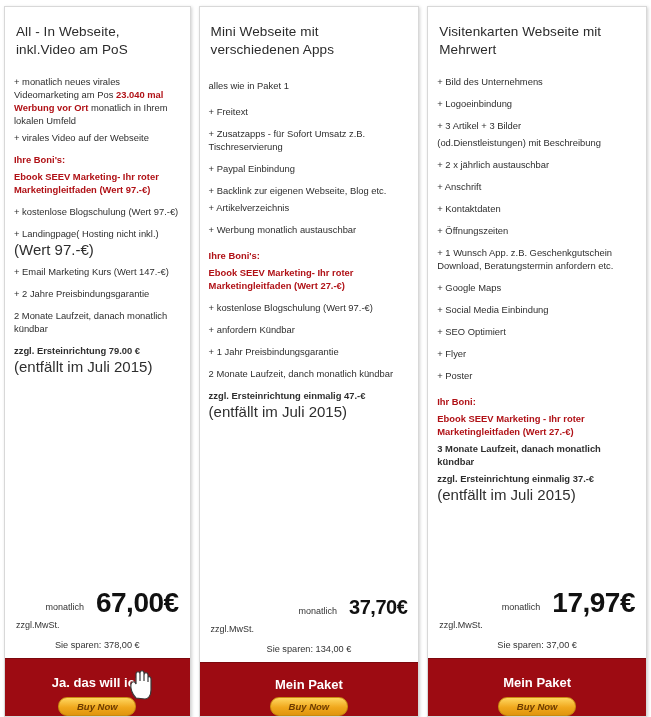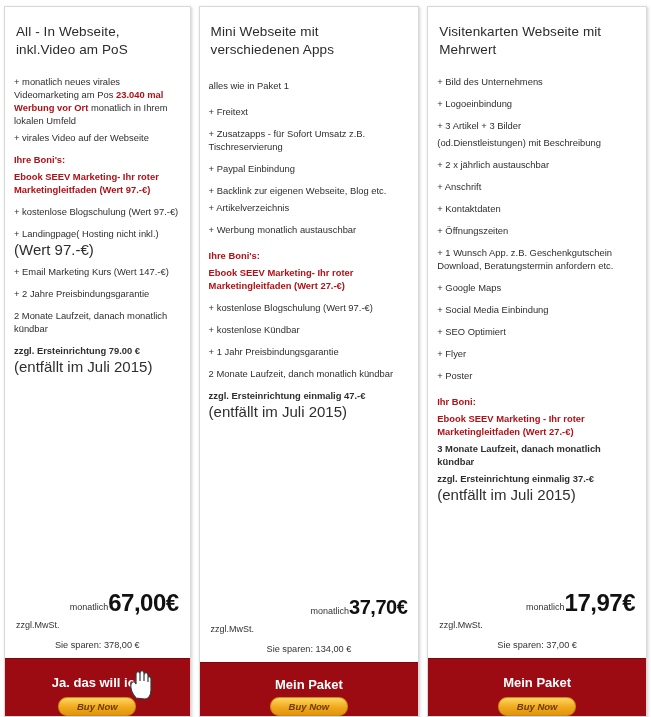--- a/index.html
+++ b/index.html
@@ -172,7 +172,7 @@
     <div class="feat tight bold red">Ihre Boni's:</div>
     <div class="feat bold red">Ebook SEEV Marketing- Ihr roter Marketingleitfaden (Wert 27.-€)</div>
     <div class="feat">+ kostenlose Blogschulung (Wert 97.-€)</div>
-    <div class="feat">+ kostenlose Kündbar</div>
+    <div class="feat">+ anfordern Kündbar</div>
     <div class="feat">+ 1 Jahr Preisbindungsgarantie</div>
     <div class="feat">2 Monate Laufzeit, danch monatlich kündbar</div>
     <div class="feat tight bold">zzgl. Ersteinrichtung einmalig 47.-€</div>

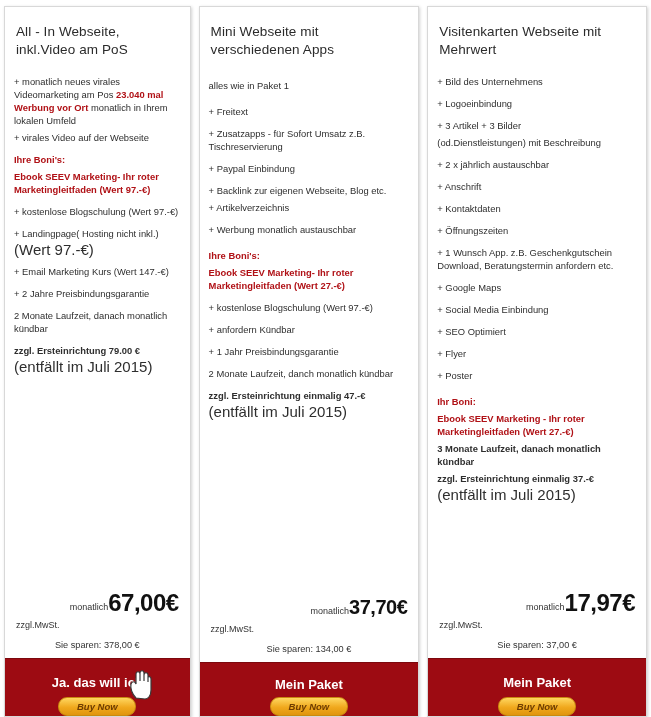--- a/index.html
+++ b/index.html
@@ -56,7 +56,7 @@
     display:flex;
     align-items:flex-end;
     justify-content:flex-end;
-    gap:0;
+    gap:12px;
     margin:0 2px 0 2px;
   }
   .price-label{

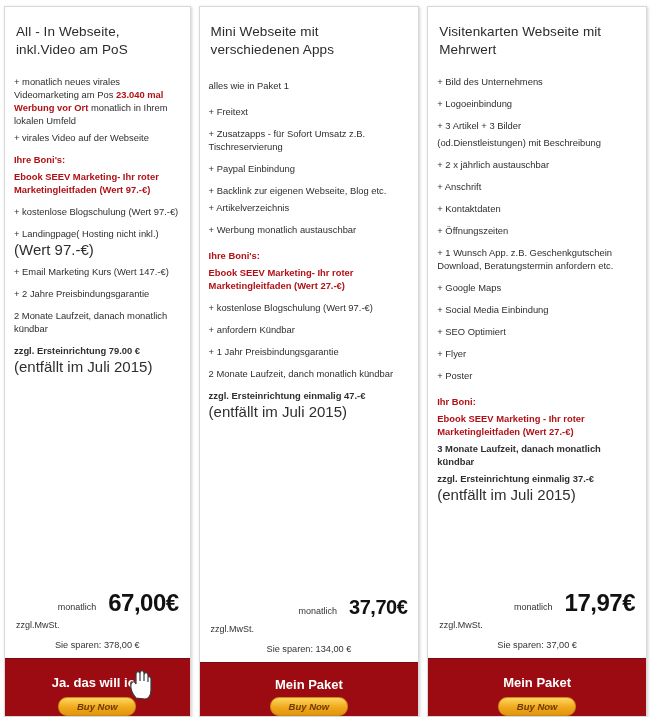--- a/index.html
+++ b/index.html
@@ -66,7 +66,7 @@
     white-space:nowrap;
   }
   .price{
-    font-size:24px;
+    font-size:28px;
     font-weight:bold;
     color:#111;
     letter-spacing:-0.5px;

